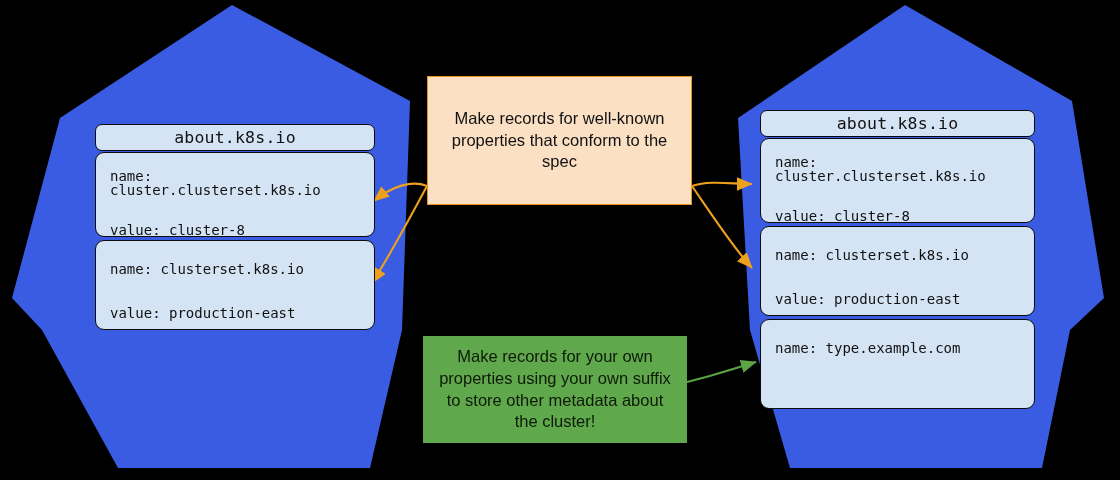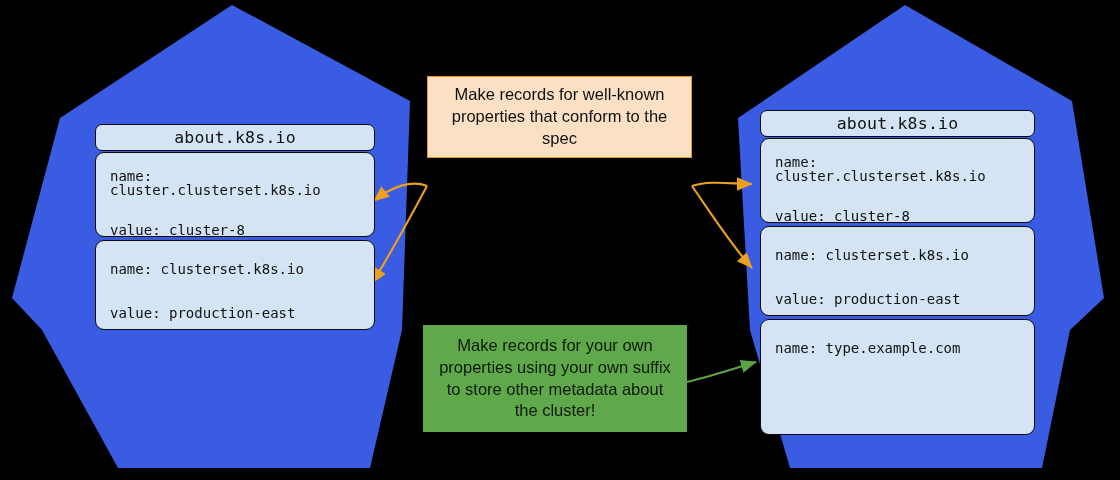--- a/index.html
+++ b/index.html
@@ -127,7 +127,7 @@
 
   </div>
 
-  <div class="callout spec" style="left:427px;top:76px;width:265px;height:82px;">
+  <div class="callout spec" style="left:427px;top:76px;width:265px;height:129px;">
     <span>Make records for well-known properties that conform to the spec</span>
   </div>
 

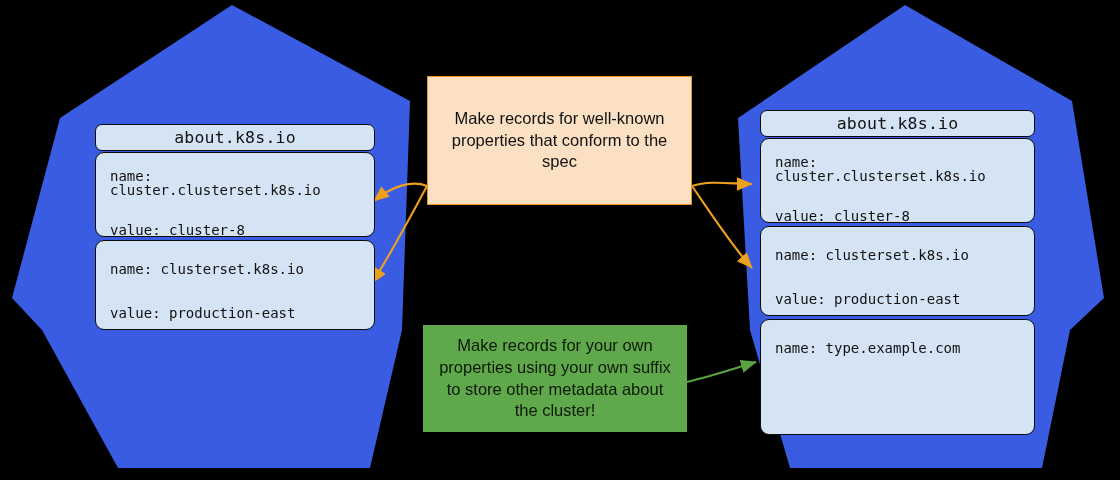--- a/index.html
+++ b/index.html
@@ -45,7 +45,7 @@
     padding:6px 12px;
   }
   .callout.spec{background:#fbe0c4;border:1.5px solid #e8951d;}
-  .callout.own{background:#60a84c;border:1px solid #60a84c;color:#0d1a07;}
+  .callout.own{background:#60a84c;border:1px solid #60a84c;color:#0d1a07;margin-top:11px;}
 </style>
 </head>
 <body>

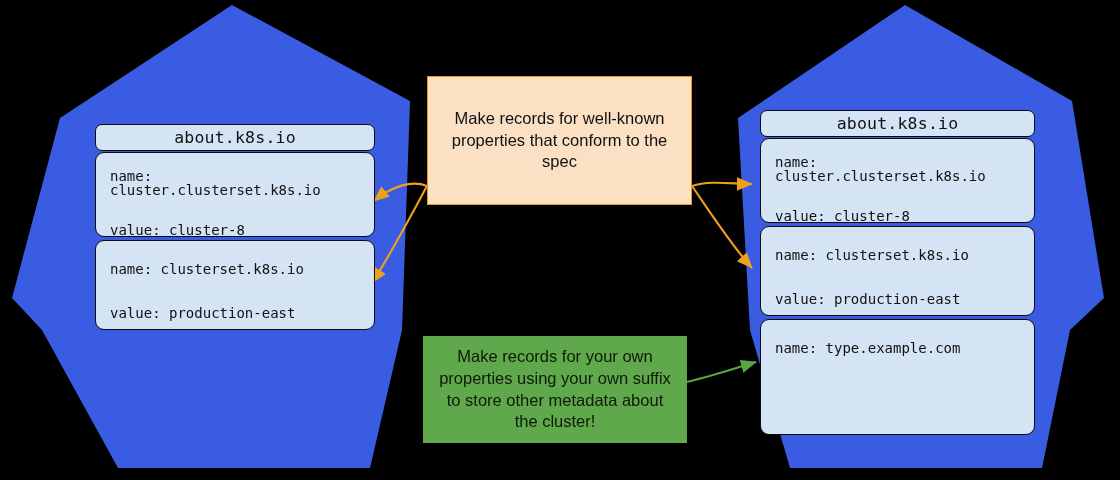--- a/index.html
+++ b/index.html
@@ -119,7 +119,7 @@
       <div class="vl" style="margin-top:30px;">value: production-east</div>
     </div>
 
-    <div class="card rec" style="left:760px;top:319px;width:275px;height:116px;">
+    <div class="card rec" style="left:760px;top:319px;width:275px;height:90px;">
       <div class="nm" style="margin-top:9px;">
         <span class="w">name: type.example.com</span>
       </div>

